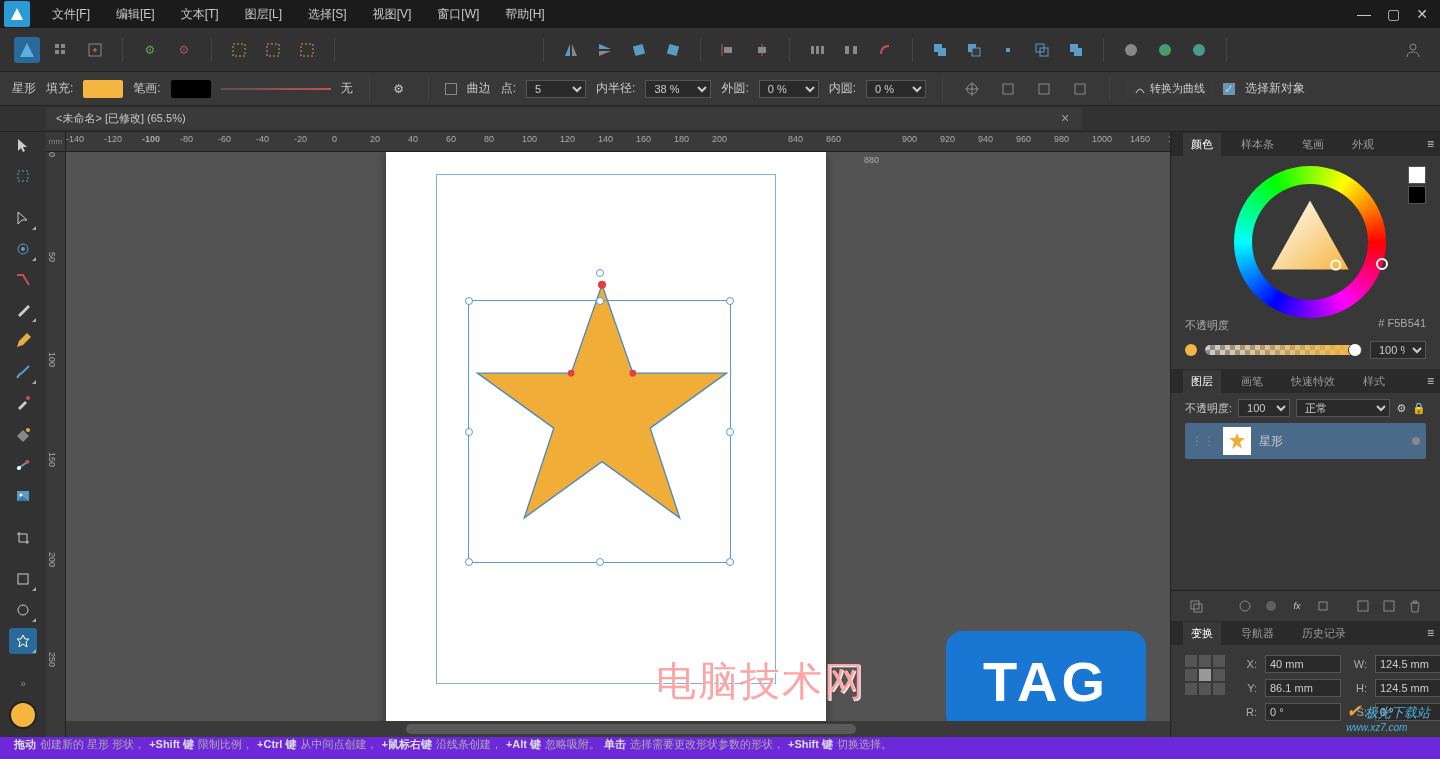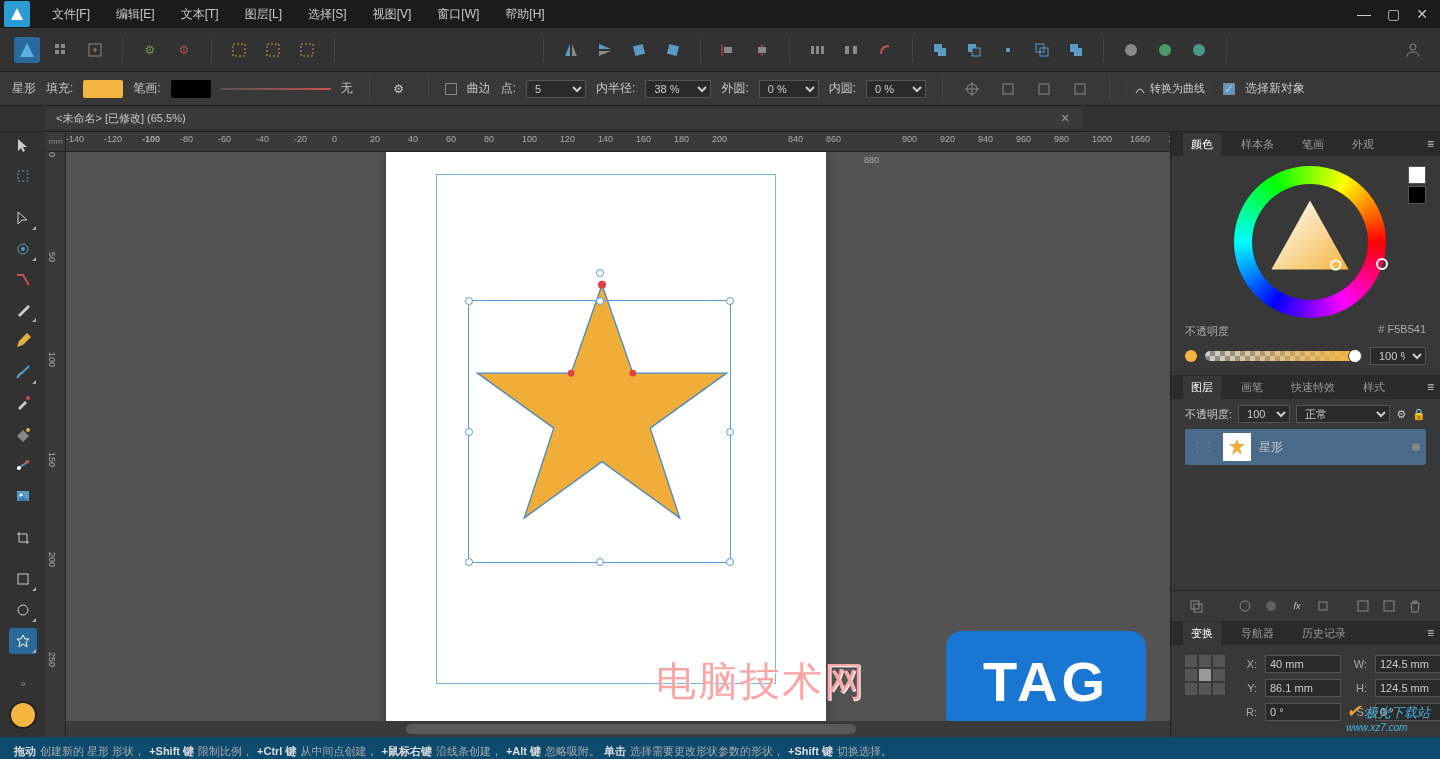--- a/index.html
+++ b/index.html
@@ -474,7 +474,7 @@
         <span class="ruler-mark" style="left: 950px;">960</span>
         <span class="ruler-mark" style="left: 988px;">980</span>
         <span class="ruler-mark" style="left: 1026px;">1000</span>
-        <span class="ruler-mark" style="left: 1064px;">1660</span>
+        <span class="ruler-mark" style="left: 1064px;">1450</span>
         <span class="ruler-mark" style="left: 1102px;">1040</span>
       </div>
     <div class="ruler-v">

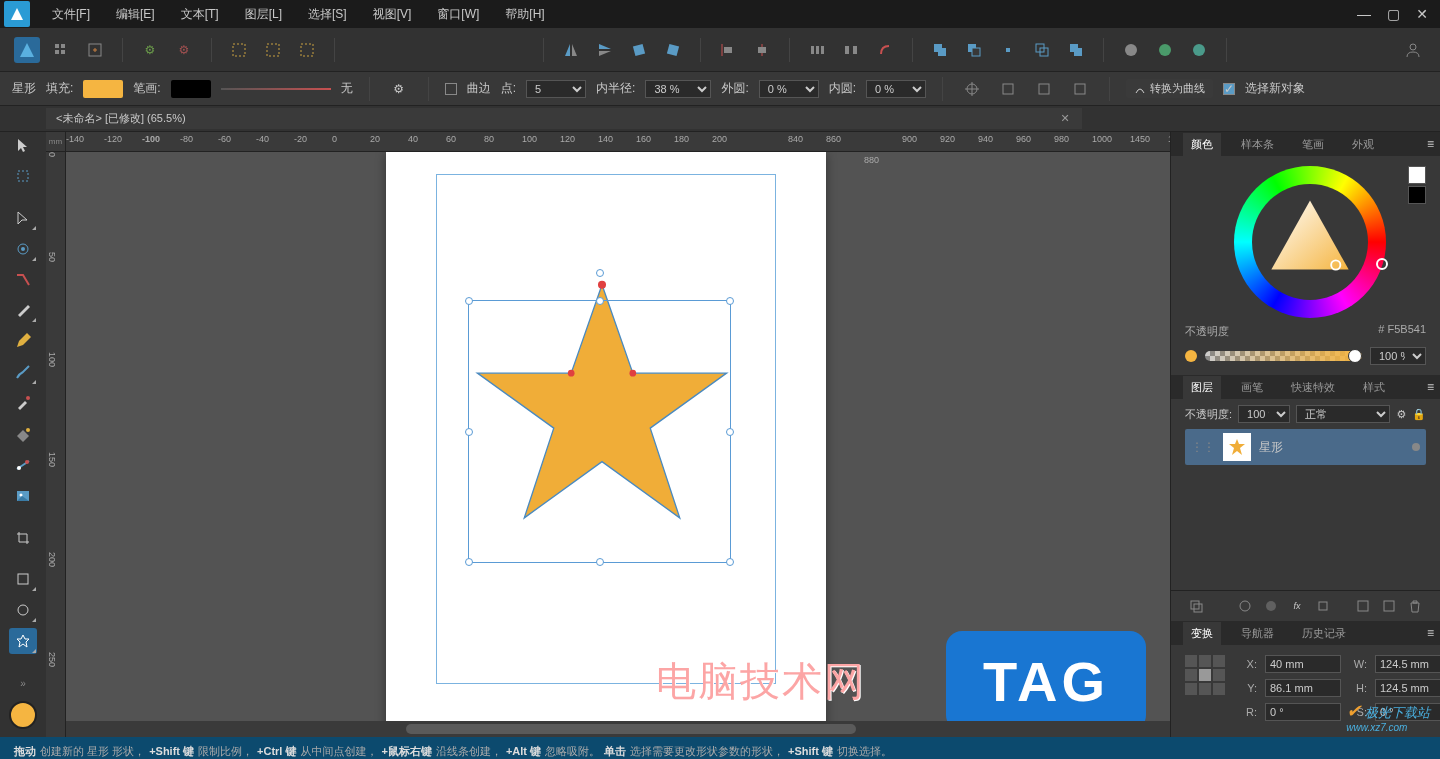--- a/index.html
+++ b/index.html
@@ -548,7 +548,7 @@
         </div>
       </div>
       <div class="hex-readout"><span>#</span> <span>F5B541</span></div>
-      <div style="font-size:11px;color:#aaa;margin-top:6px">不透明度</div>
+      <div style="font-size:11px;color:#aaa;">不透明度</div>
       <div class="opacity-row">
         <div style="width:12px;height:12px;border-radius:50%;background:#f5b541"></div>
         <div class="opacity-slider">

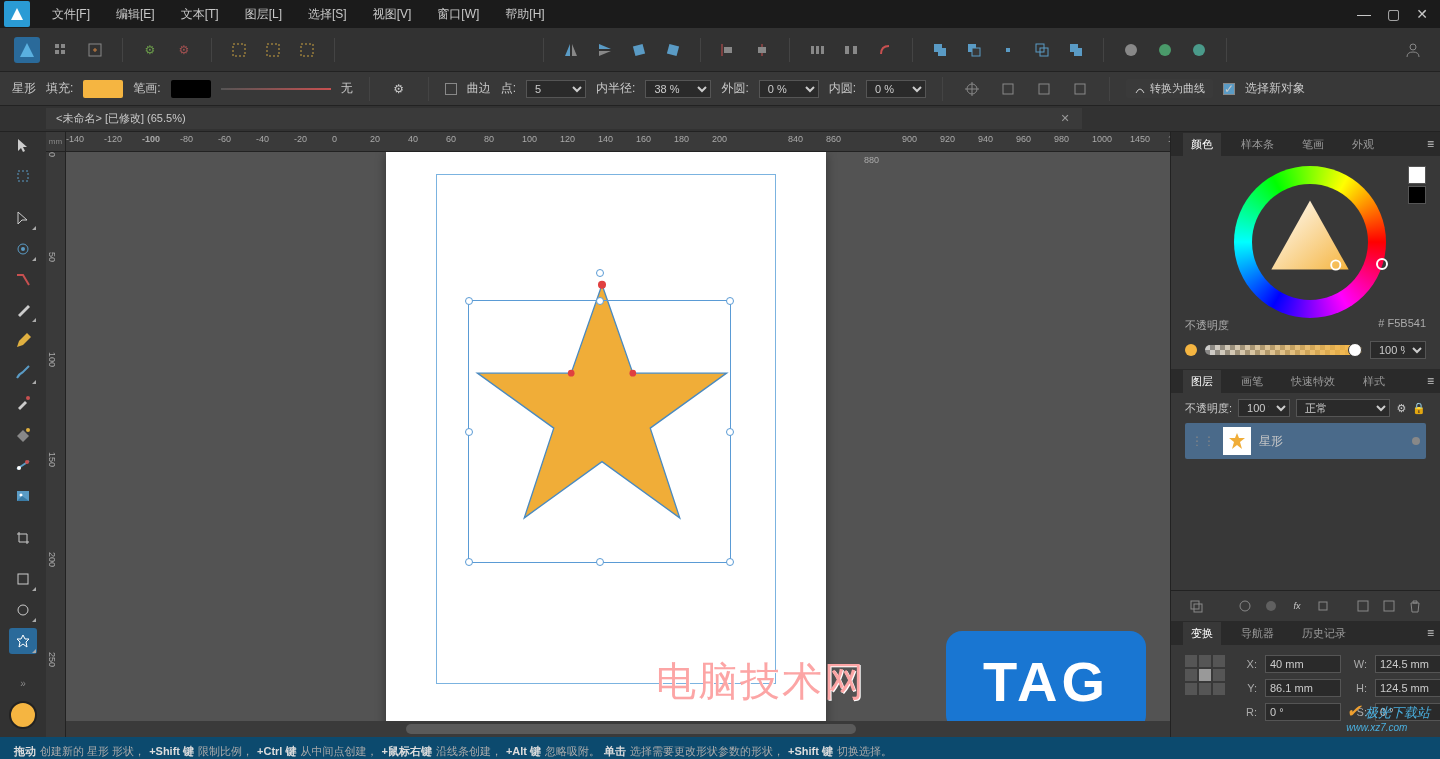--- a/index.html
+++ b/index.html
@@ -94,7 +94,7 @@
 .transform-row label { width: 18px; text-align: right; color: #aaa; font-size: 11px; }
 .transform-input { background: #2a2a2a; border: 1px solid #555; color: #ccc; padding: 2px 4px; width: 76px; font-size: 11px; }
 
-.statusbar { height: 22px; background: #0c4a6e; display: flex; align-items: flex-end; padding: 0 14px; font-size: 11px; color: #aaa; gap: 4px; }
+.statusbar { height: 22px; background: #6d28d9; display: flex; align-items: flex-start; padding: 0 14px; font-size: 11px; color: #aaa; gap: 4px; }
 .statusbar b { color: #ddd; }
 
 .site-logo { position: absolute; right: 10px; bottom: 26px; font-size: 13px; color: #4ab0e0; font-style: italic; pointer-events: none; }

